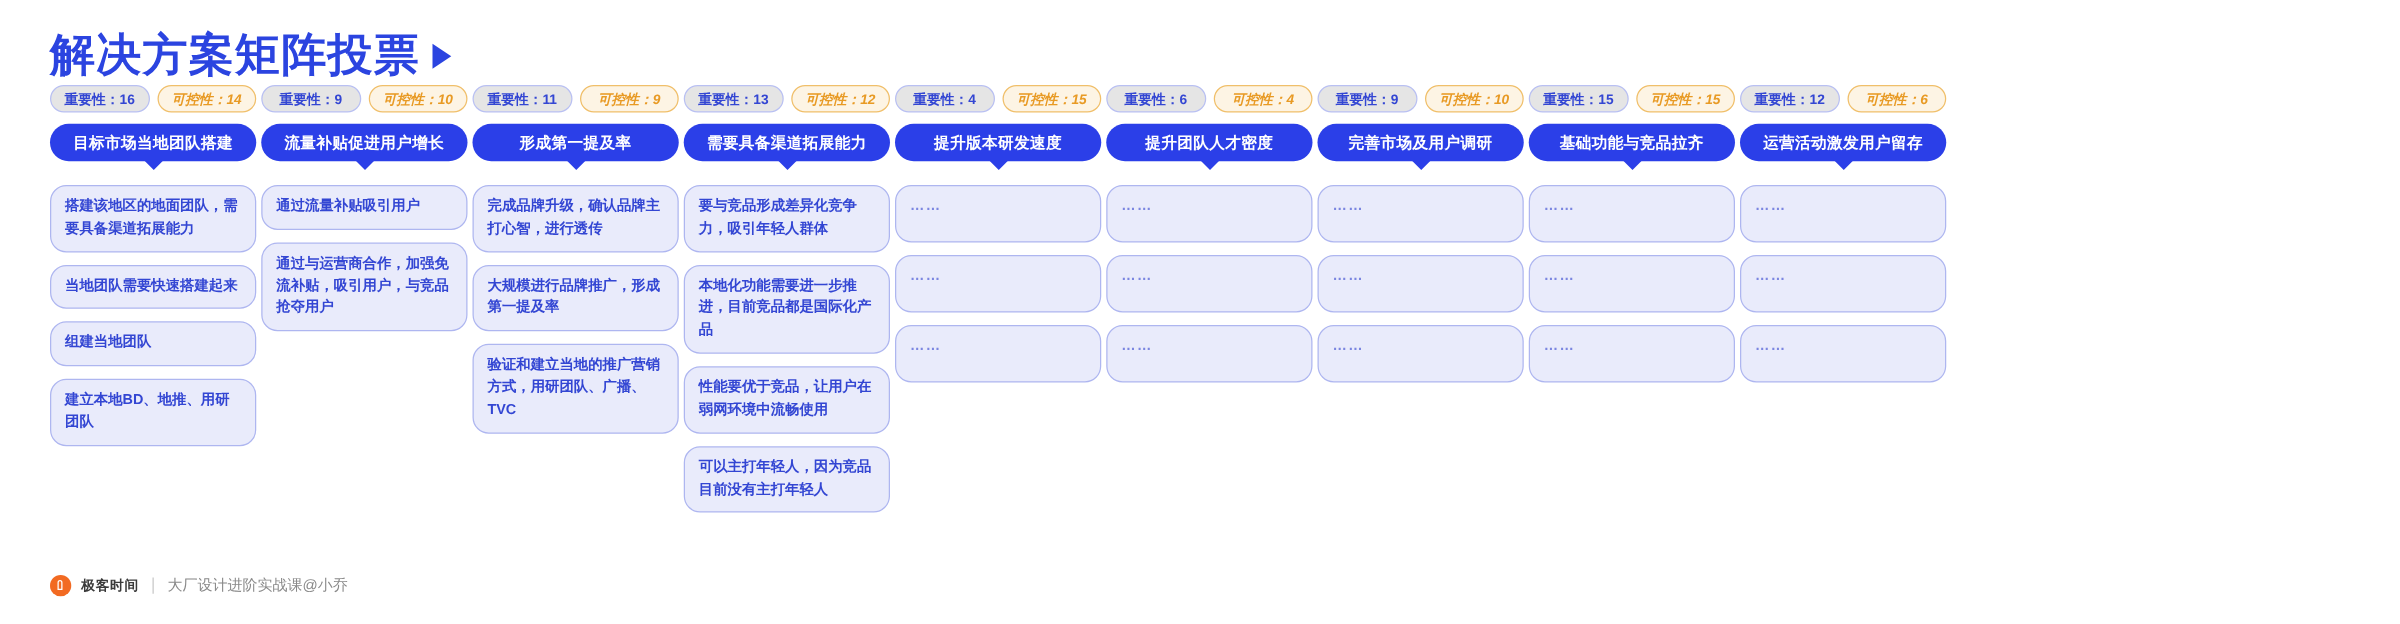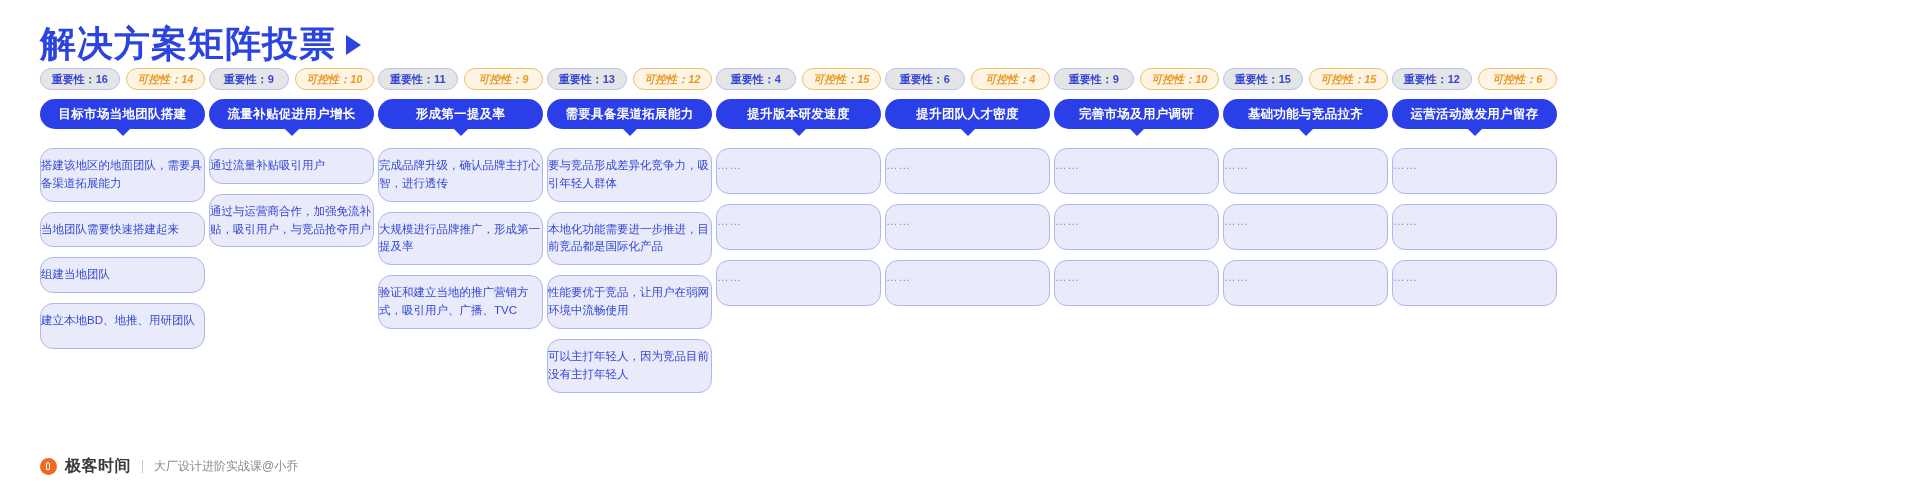--- a/index.html
+++ b/index.html
@@ -119,8 +119,8 @@
     color:#3346d3;
     font-size:11.5px;
     line-height:1.55;
-    font-weight:normal;
-    padding:8px 0;
+    font-weight:bold;
+    padding:8px 11px;
     box-sizing:border-box;
     min-height:26px;
     display:flex;

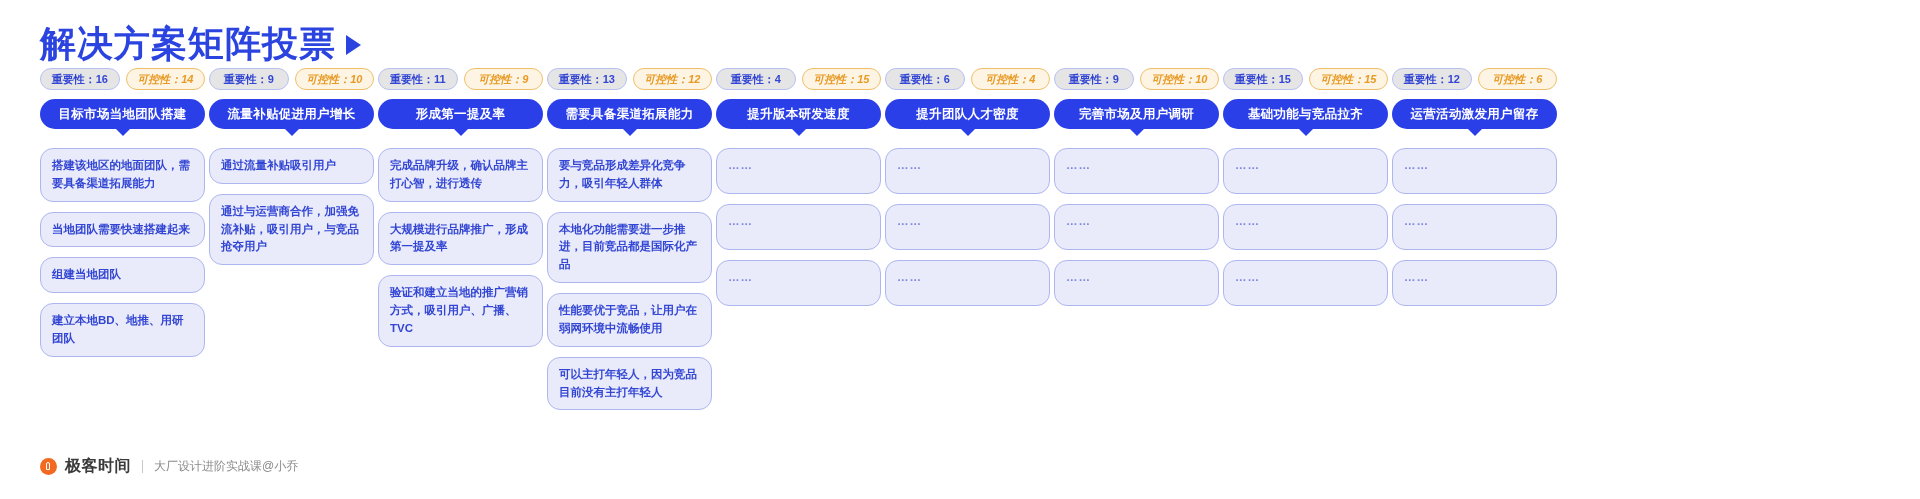--- a/index.html
+++ b/index.html
@@ -226,7 +226,7 @@
         <div class="cards">
           <div class="card two-line">完成品牌升级，确认品牌主打心智，进行透传</div>
           <div class="card two-line">大规模进行品牌推广，形成第一提及率</div>
-          <div class="card two-line">验证和建立当地的推广营销方式，吸引用户、广播、TVC</div>
+          <div class="card two-line">验证和建立当地的推广营销方式，用研团队、广播、TVC</div>
         </div>
       </div>
       <div class="column">

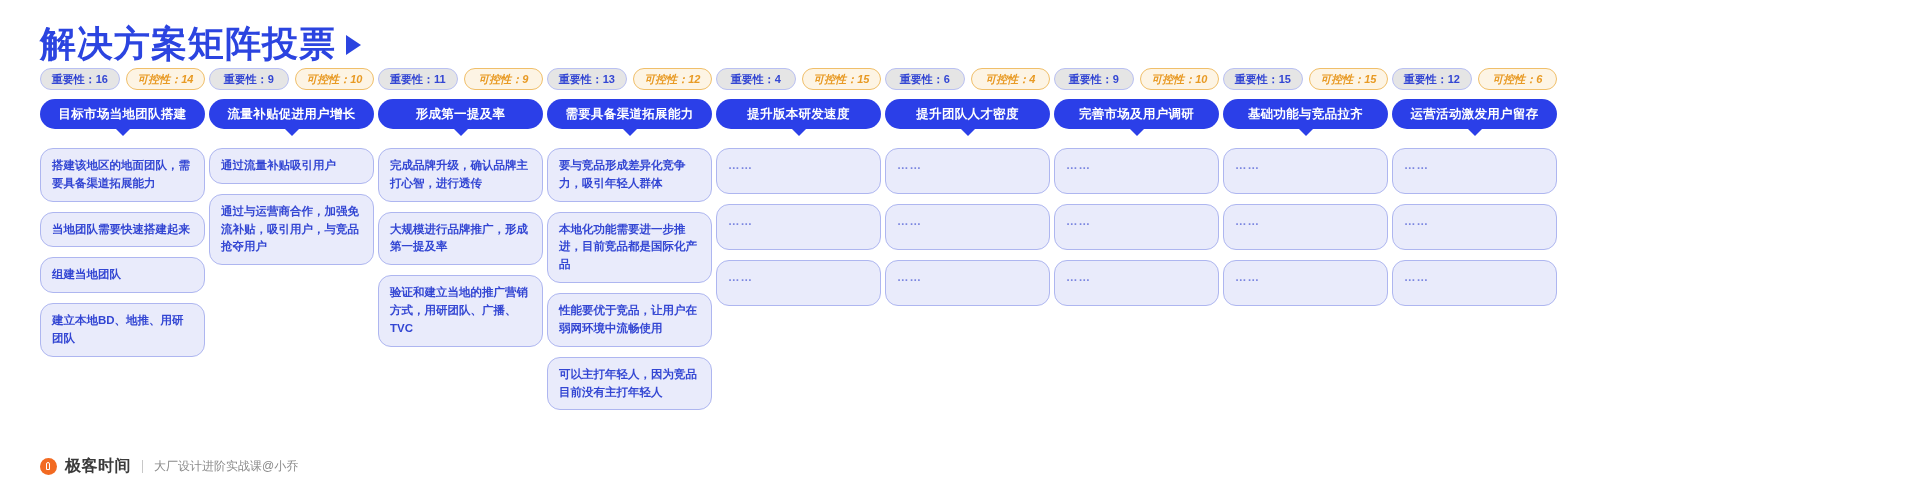--- a/index.html
+++ b/index.html
@@ -158,7 +158,7 @@
     box-sizing:border-box;
   }
   .logo-text{
-    font-size:16px;
+    font-size:11px;
     font-weight:bold;
     color:#3a3a3a;
     letter-spacing:0.5px;

